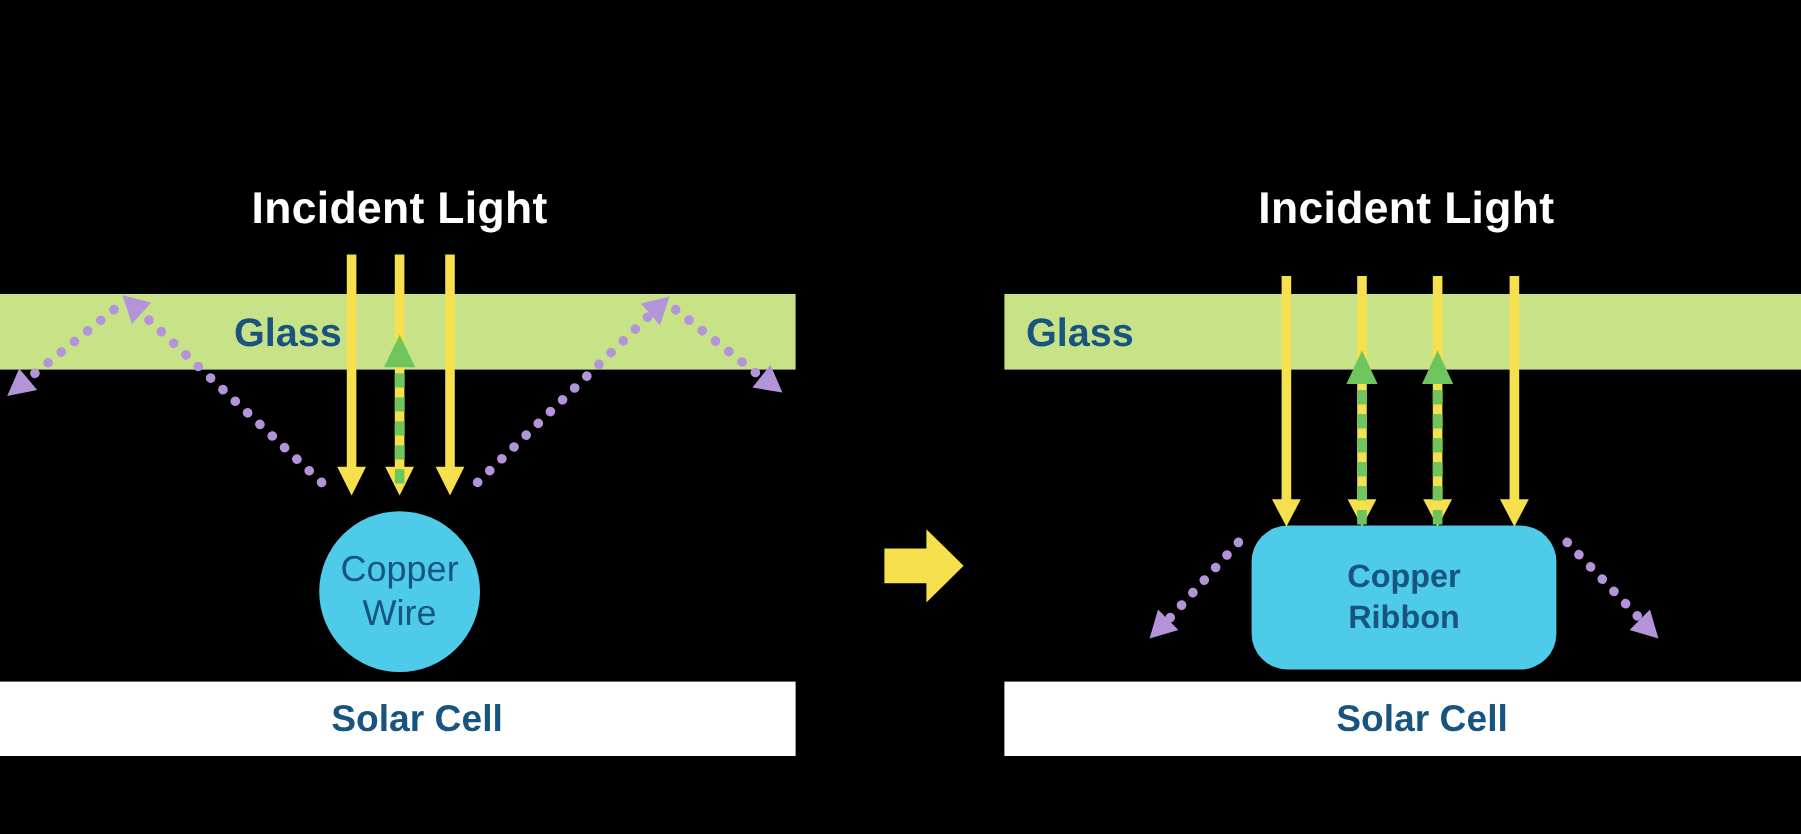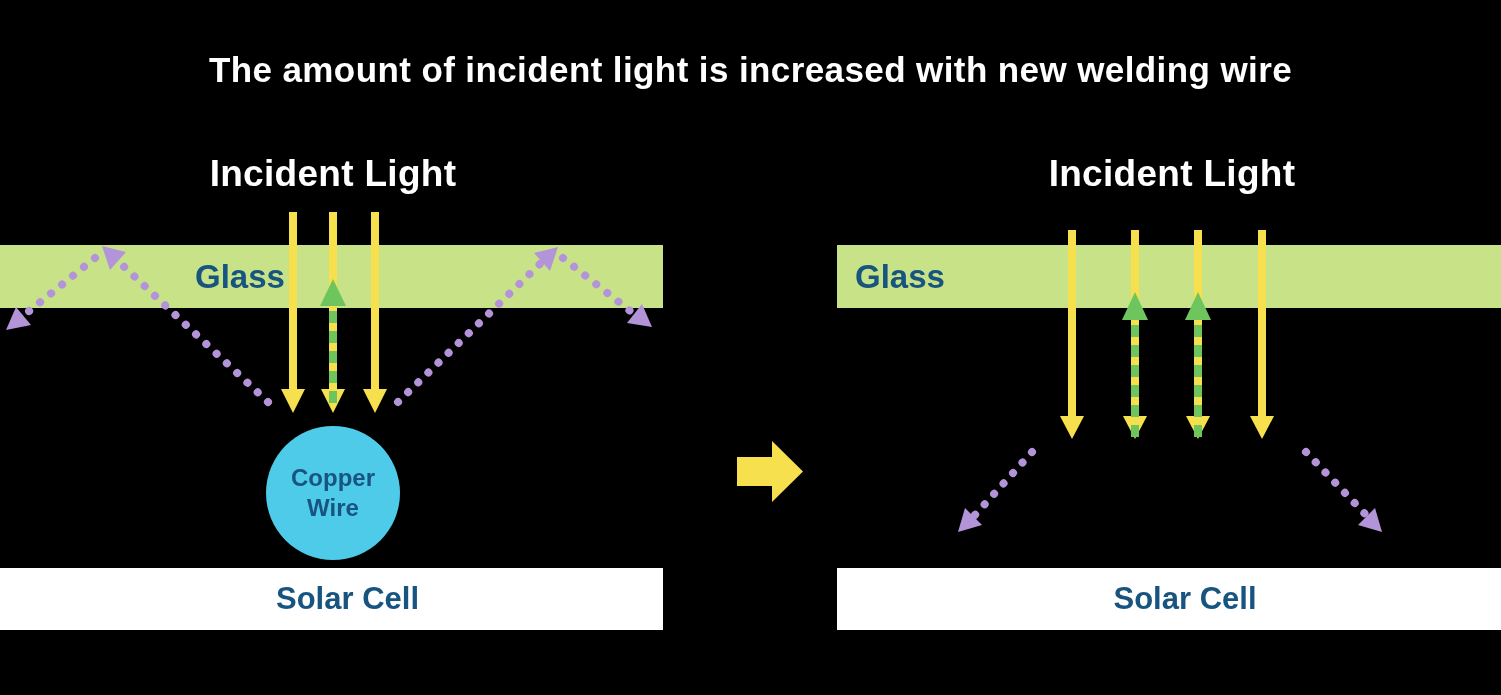--- a/index.html
+++ b/index.html
@@ -91,7 +91,6 @@
 
 <div class="canvas">
 
-  <div class="title">The amount of incident light is increased with new welding wire</div>
 
   <div class="glass left"></div>
   <div class="glass right"></div>

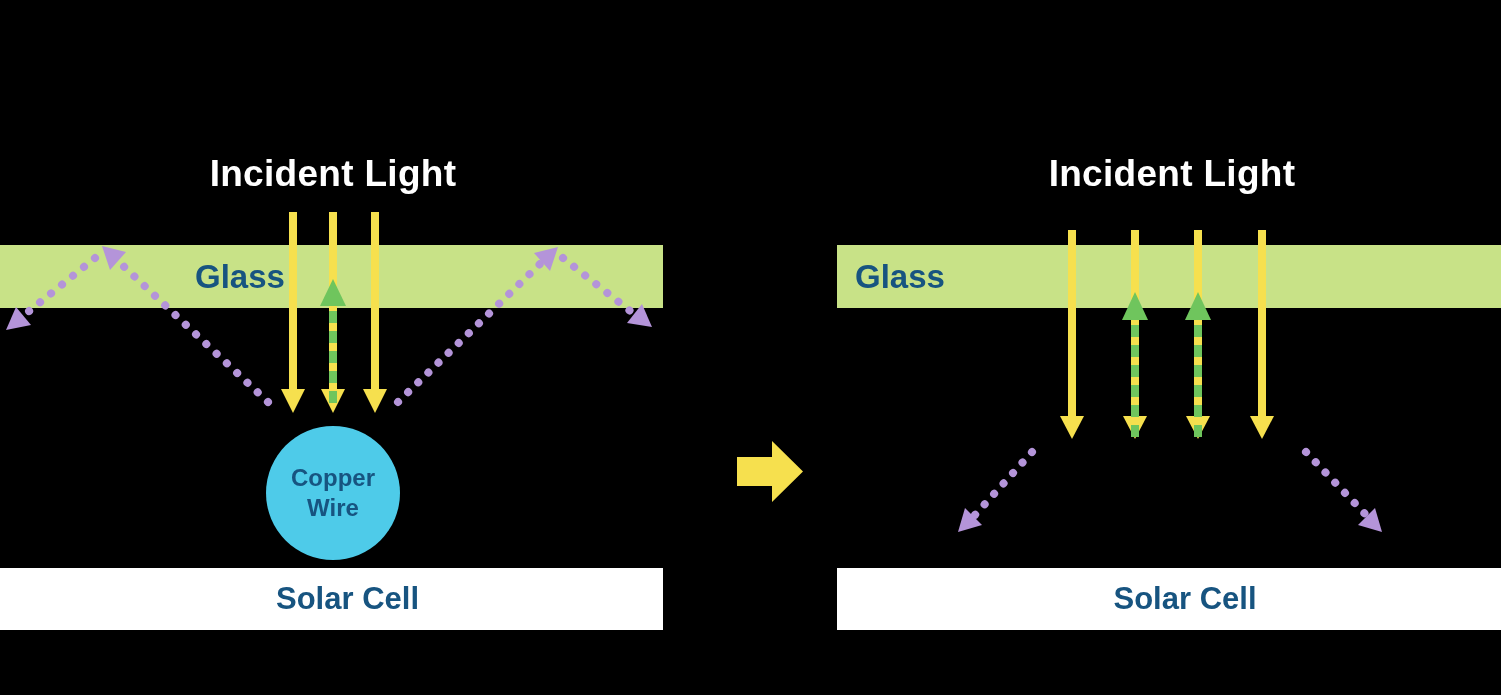--- a/index.html
+++ b/index.html
@@ -60,7 +60,7 @@
   }
   .wire-circle span {
     width:112px; text-align:center; color:var(--text-blue,#175480);
-    font-size:24px; font-weight:700; line-height:1.25;
+    font-size:30px; font-weight:400; line-height:1.25;
   }
 
   .ribbon-rect {

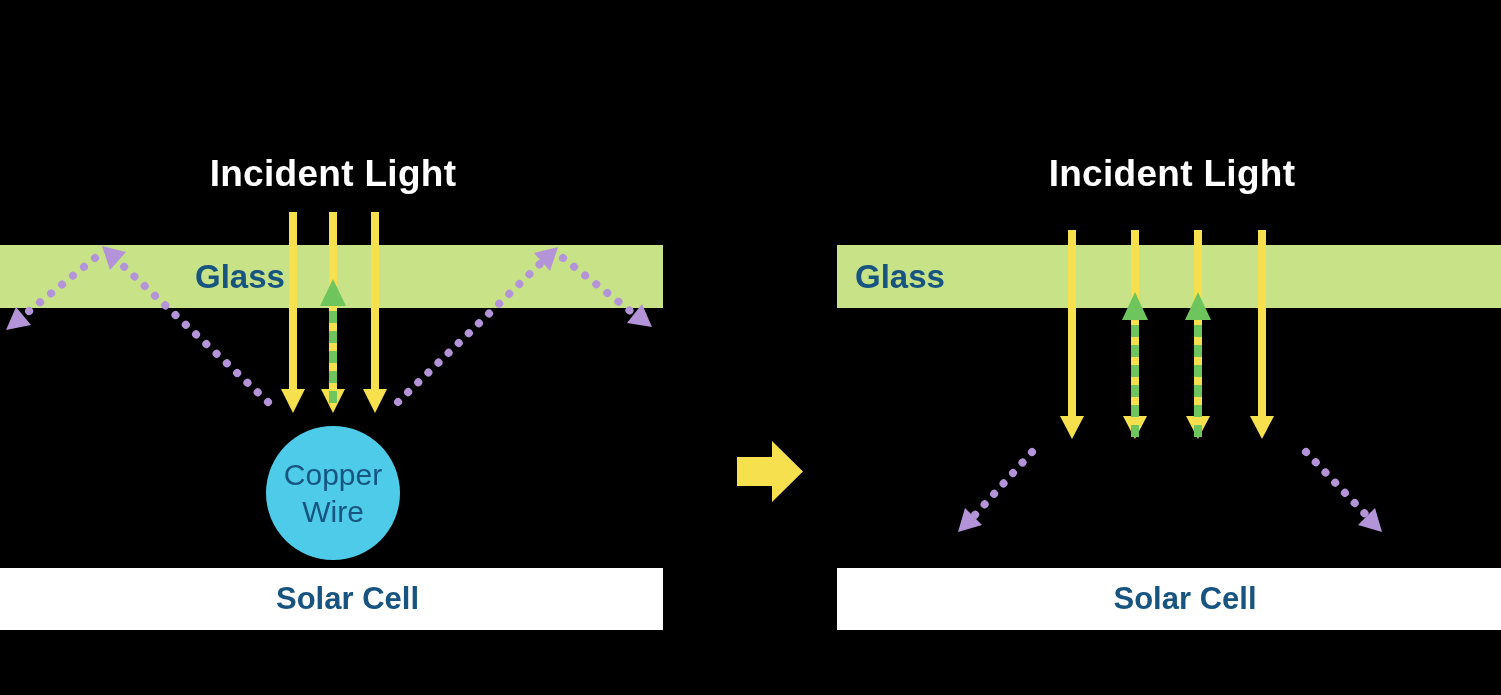--- a/index.html
+++ b/index.html
@@ -105,6 +105,9 @@
   <div class="wire-circle">
     <span>Copper Wire</span>
   </div>
+  <div class="ribbon-rect">
+    <span>Copper Ribbon</span>
+  </div>
 
   <svg class="arrows" width="1501" height="695" viewBox="0 0 1501 695">
 

